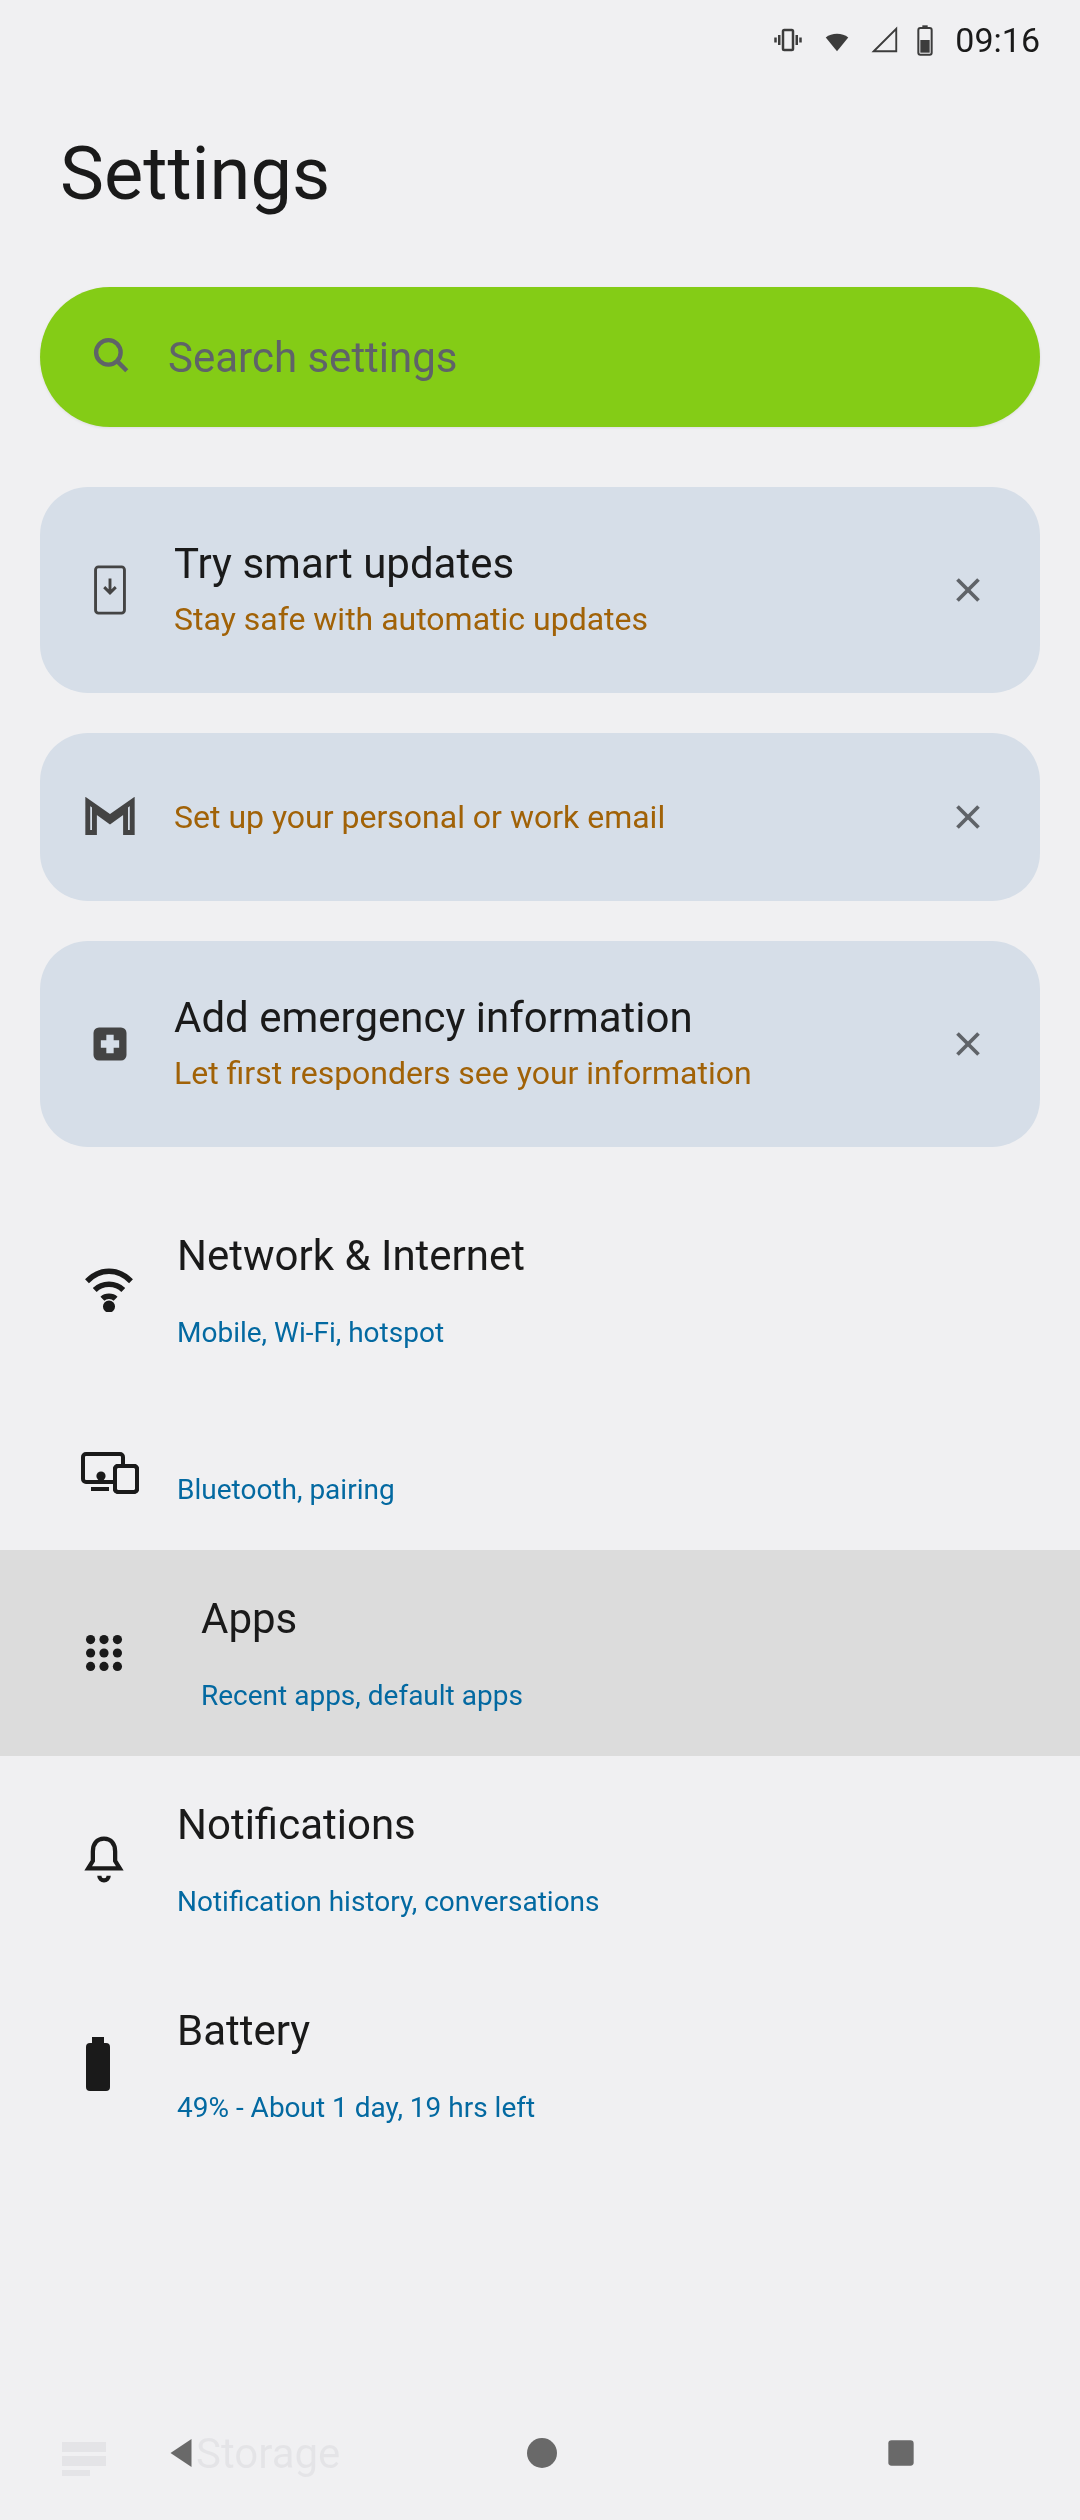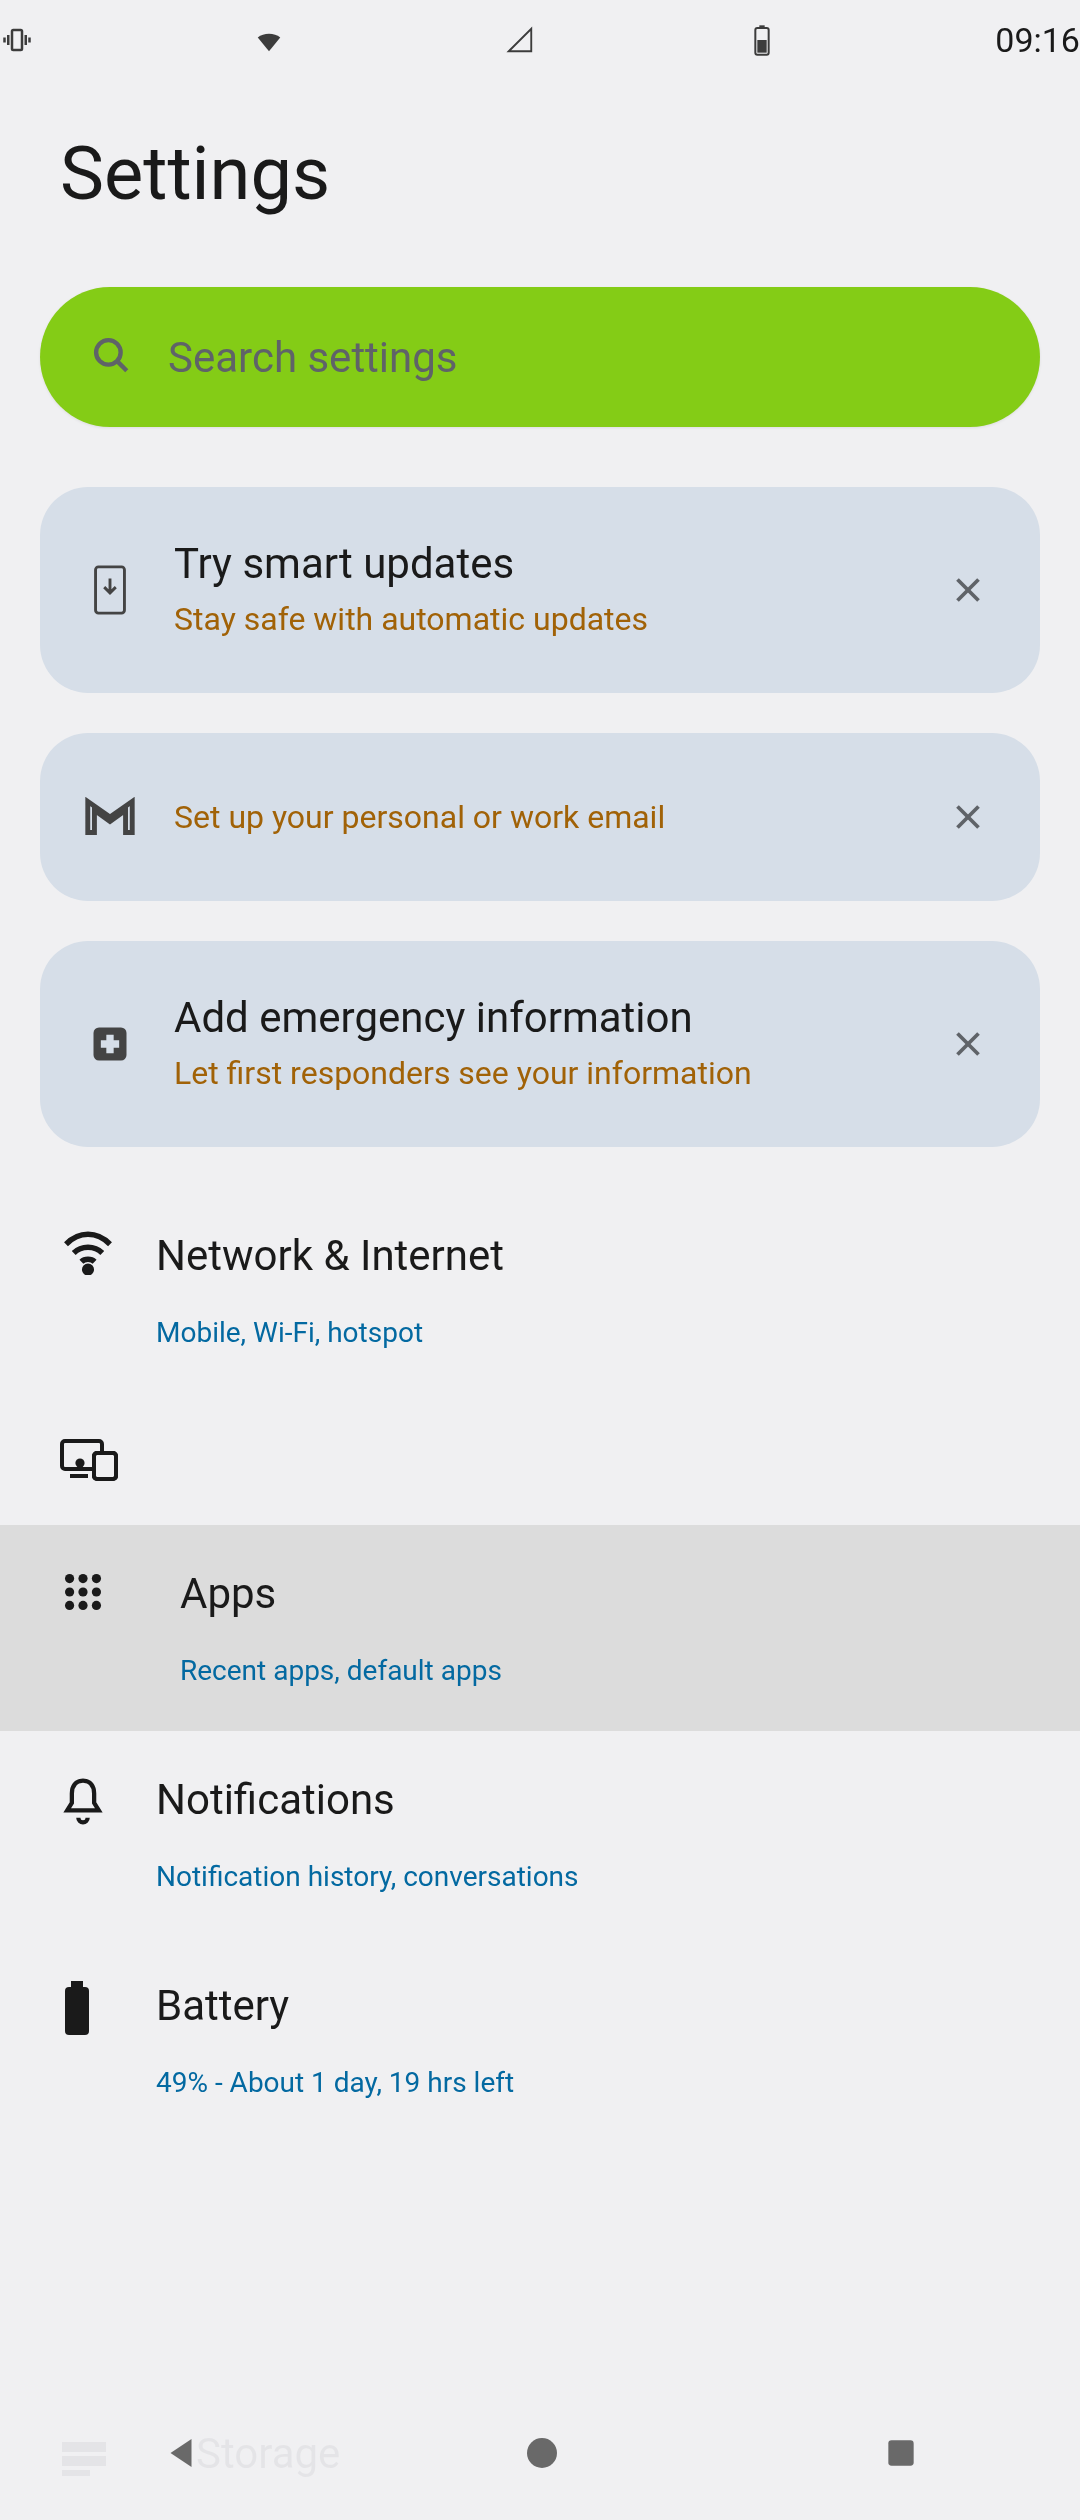--- a/index.html
+++ b/index.html
@@ -14,8 +14,9 @@
     .status-bar {
       height: 80px;
       display: flex;
-      justify-content: space-between;
-      align-items: center;
+      justify-content: flex-end;
+      align-items: center;
+      padding-right: 40px;
       gap: 14px;
     }
     .status-icon { color: #3c3c3c; display: inline-flex; align-items: center; }

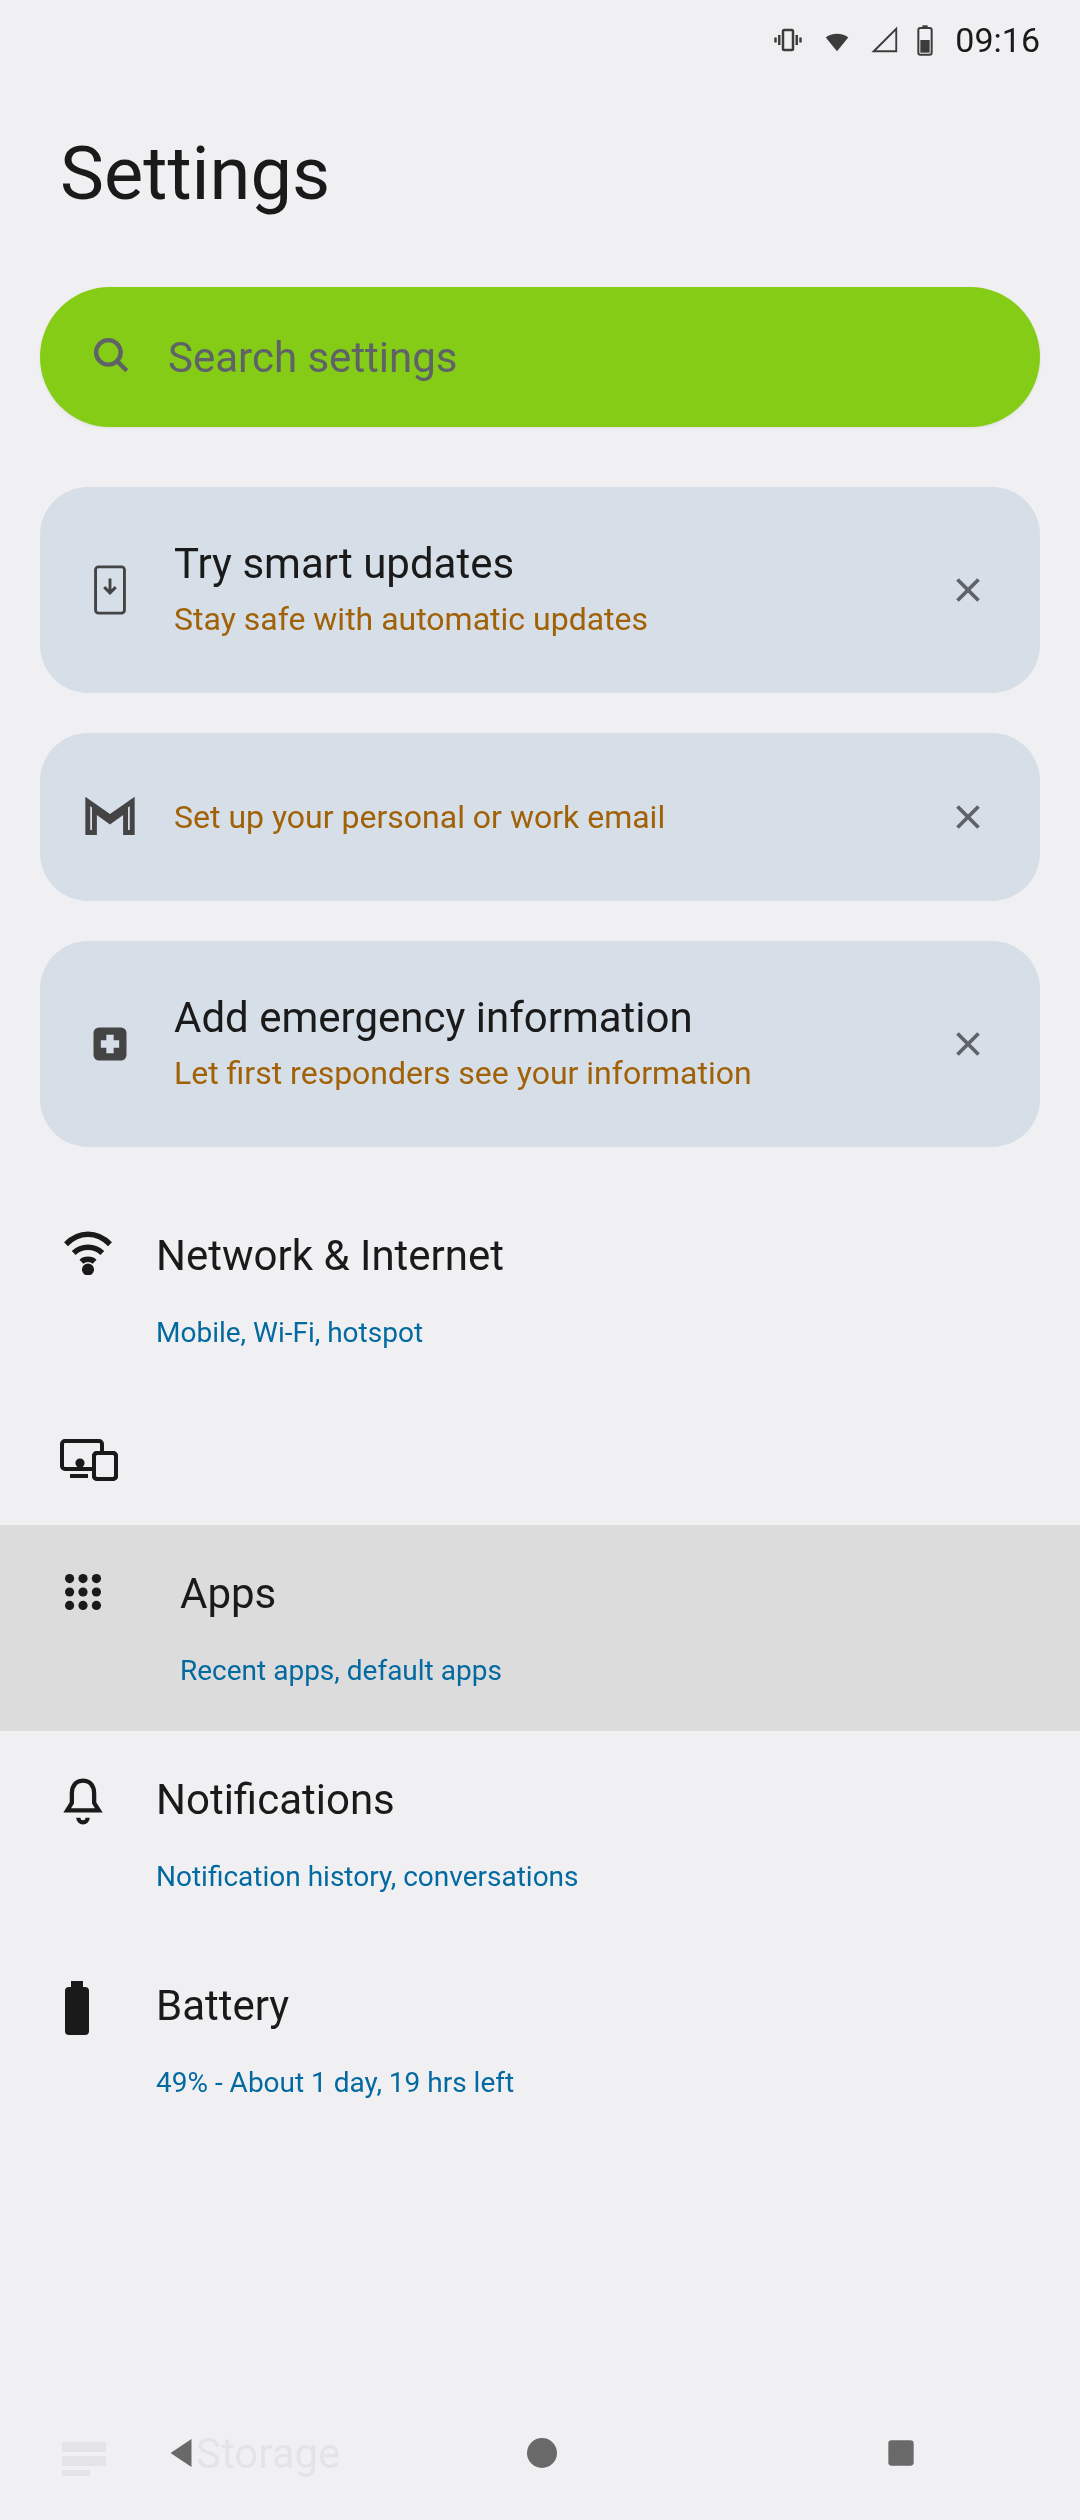--- a/index.html
+++ b/index.html
@@ -62,7 +62,8 @@
     .settings-list { margin-top: 26px; }
     .settings-item {
       display: flex;
-      padding: 44px 60px;
+      align-items: center;
+      padding: 44px 81px;
     }
     .settings-item.highlighted { background: #dcdcdc; gap: 24px; }
     .item-icon {

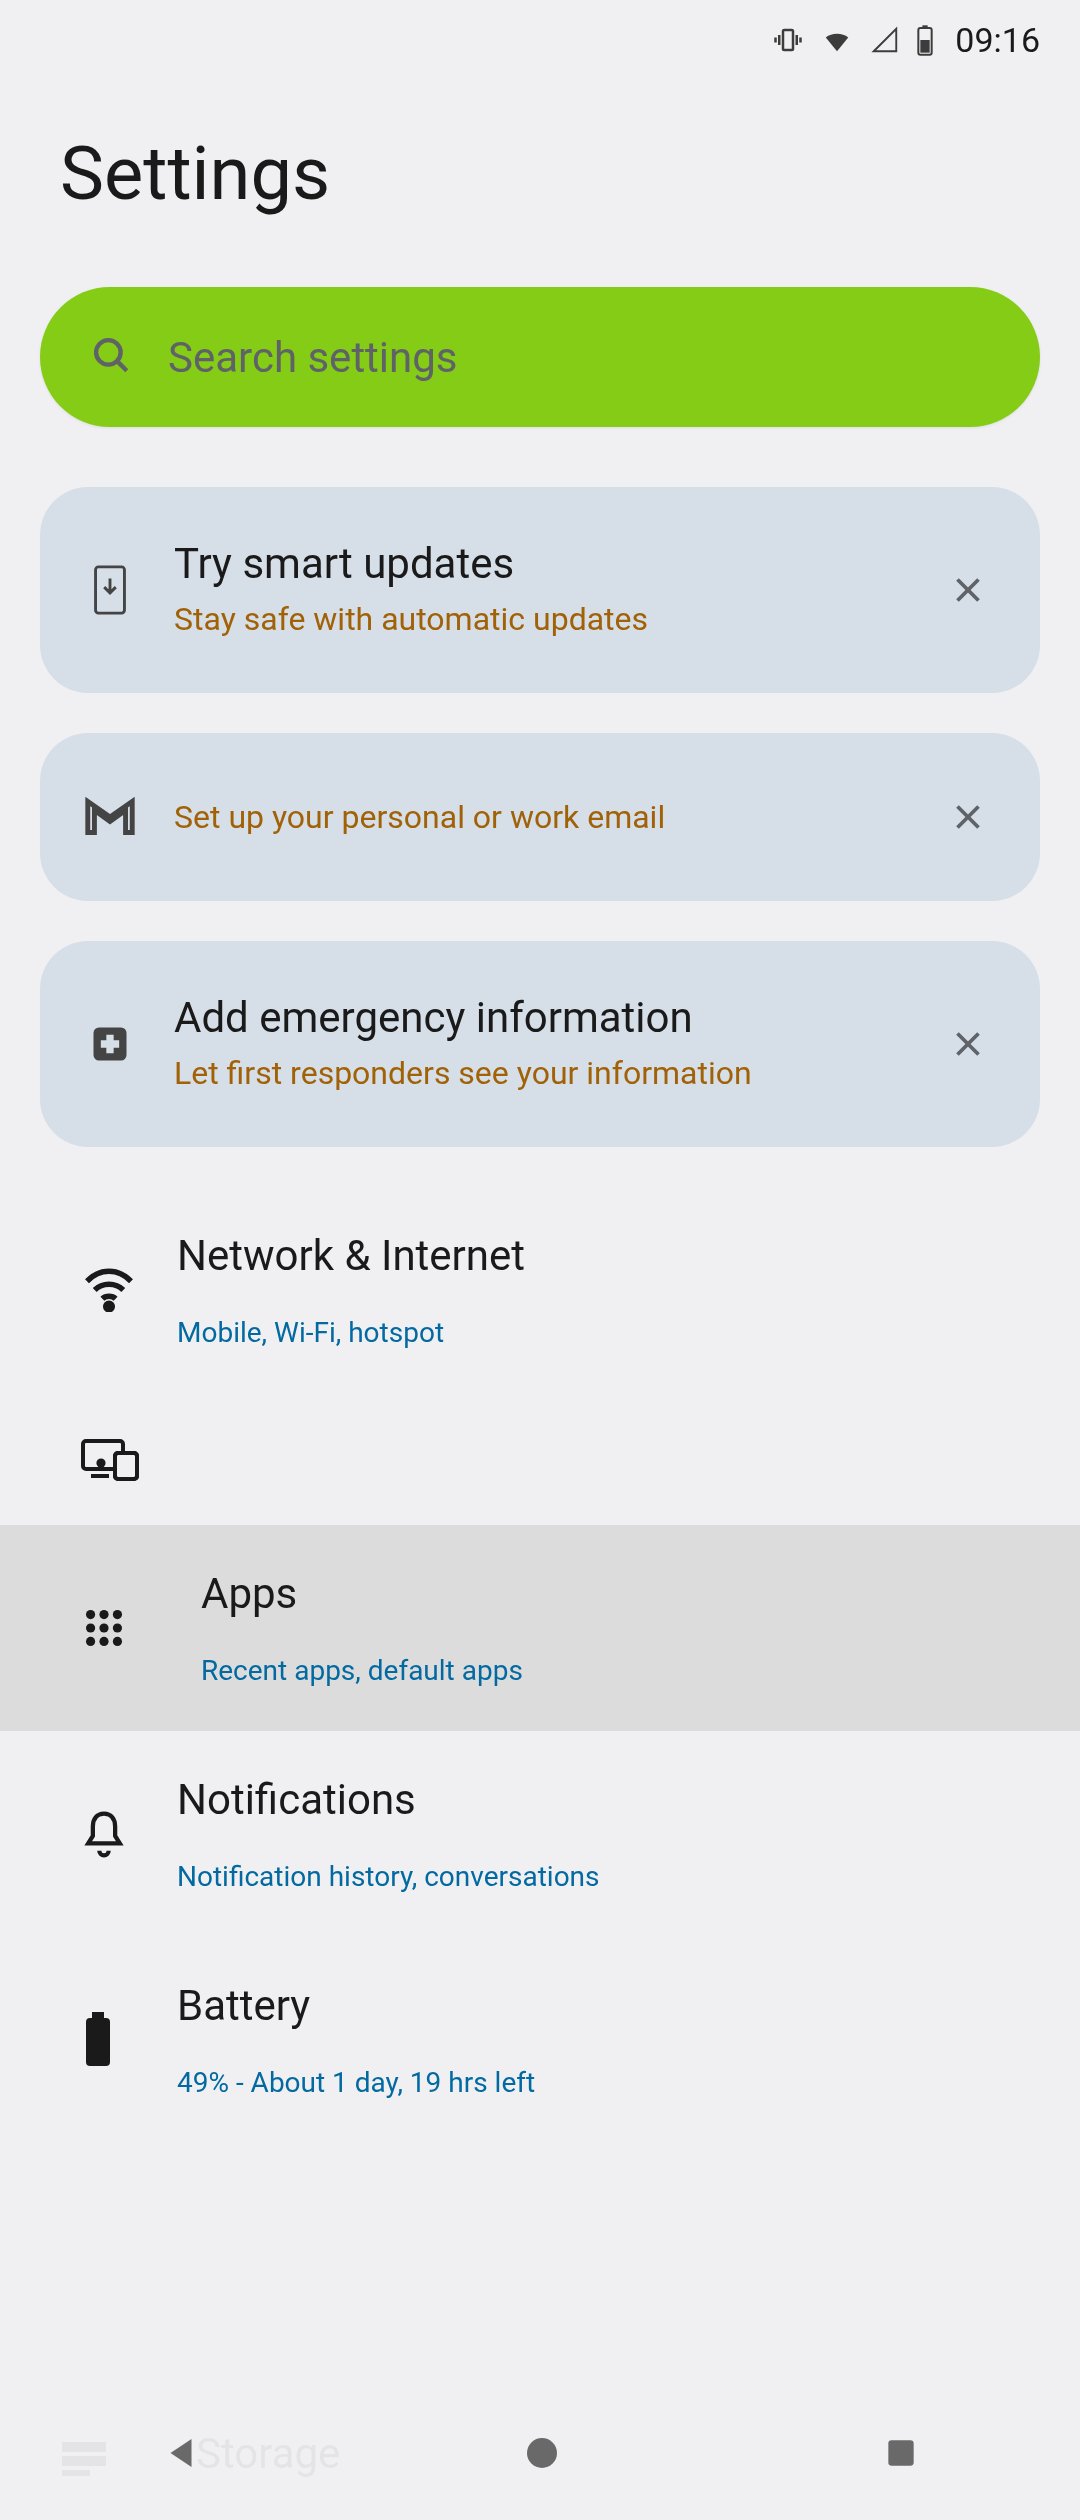--- a/index.html
+++ b/index.html
@@ -225,6 +225,7 @@
         </svg>
     </span>
     <div class="item-body">
+      <div class="item-sub">Bluetooth, pairing</div>
     </div>
   </div>
 

